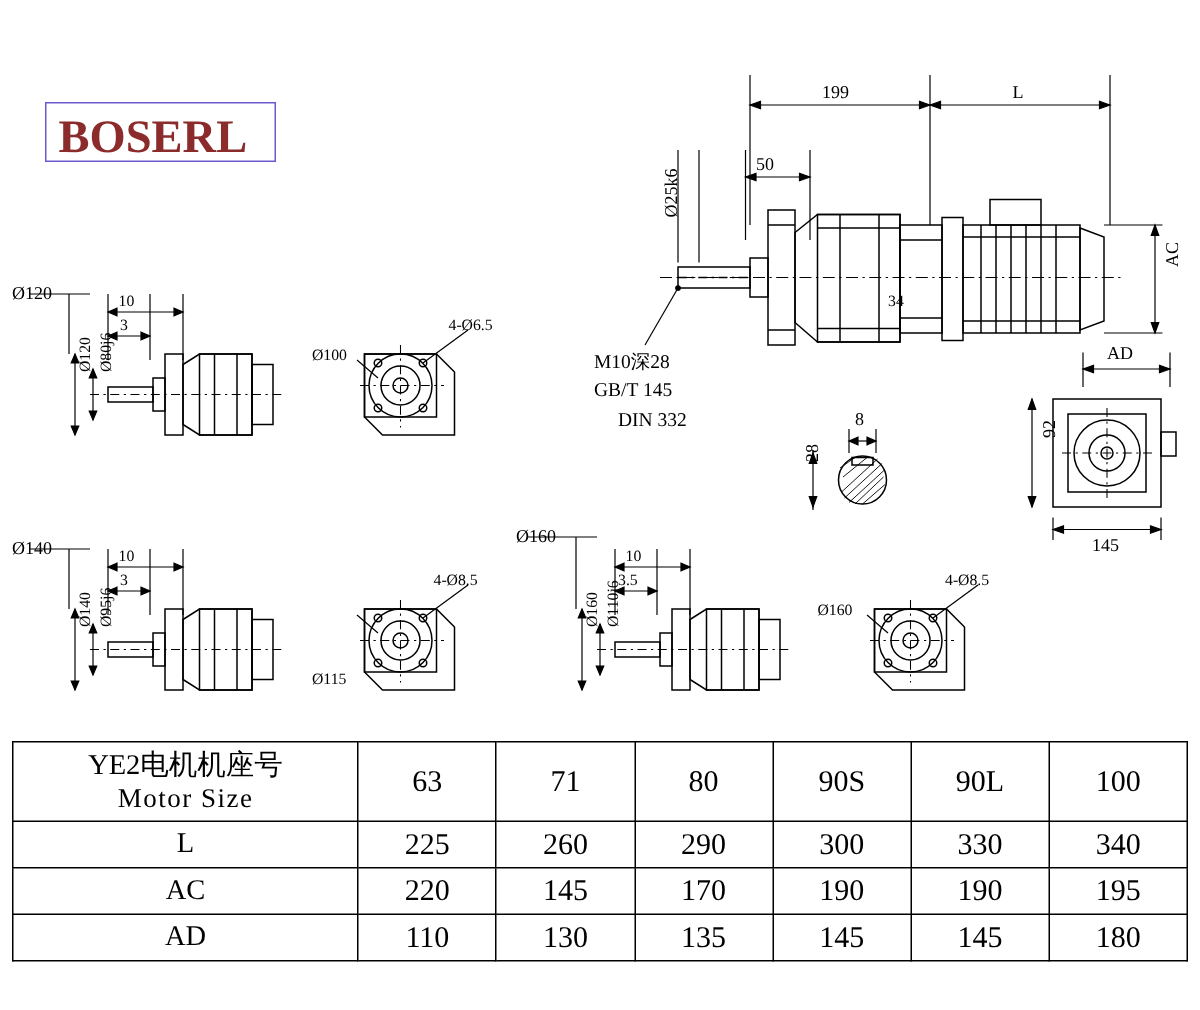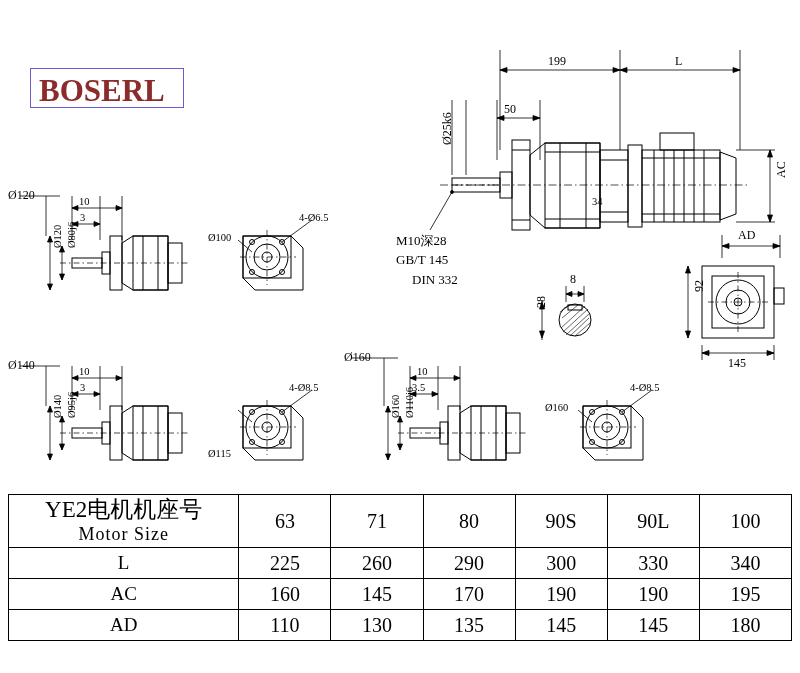--- a/index.html
+++ b/index.html
@@ -89,7 +89,7 @@
     font-size: 19px;
     line-height: 1.15;
   }
-  .spec-table td.head .cn { font-size: 23px; }
+  .spec-table td.head .cn { font-size: 19px; }
   .spec-table td.head .en { font-size: 18px; letter-spacing: 1px; }
   .spec-table tr.first td { height: 52px; }
   .spec-table td.val { width: 92px; font-size: 20px; }

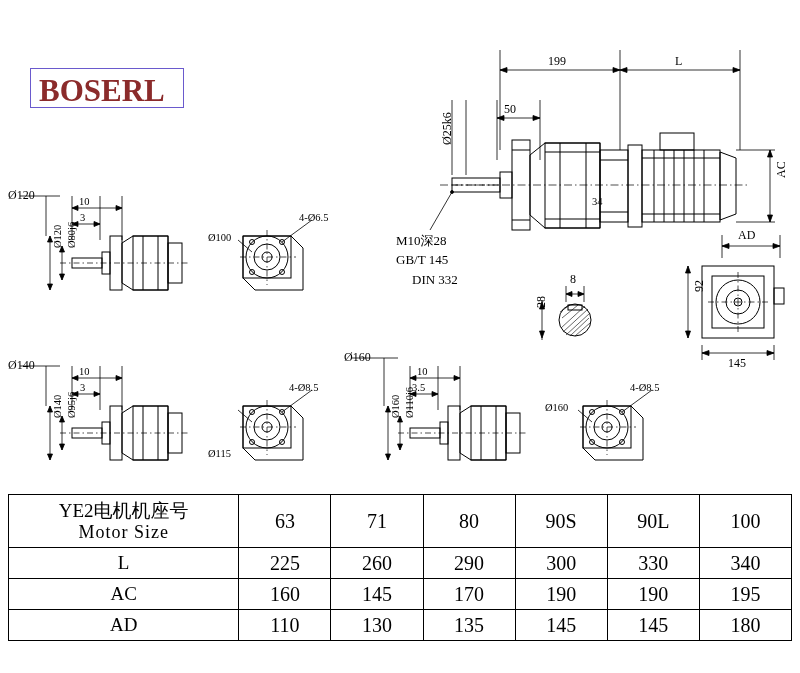--- a/index.html
+++ b/index.html
@@ -443,7 +443,7 @@
       </tr>
       <tr>
         <td class="head">AC</td>
-        <td class="val">160</td>
+        <td class="val">220</td>
         <td class="val">145</td>
         <td class="val">170</td>
         <td class="val">190</td>

